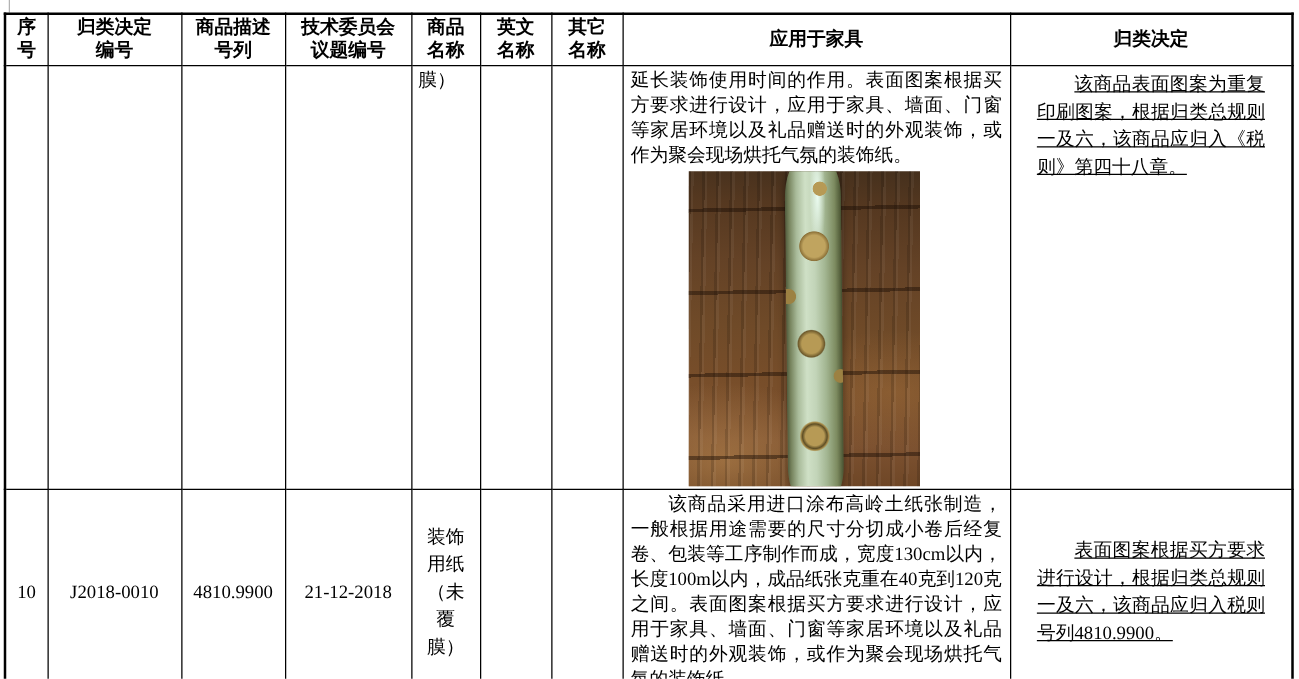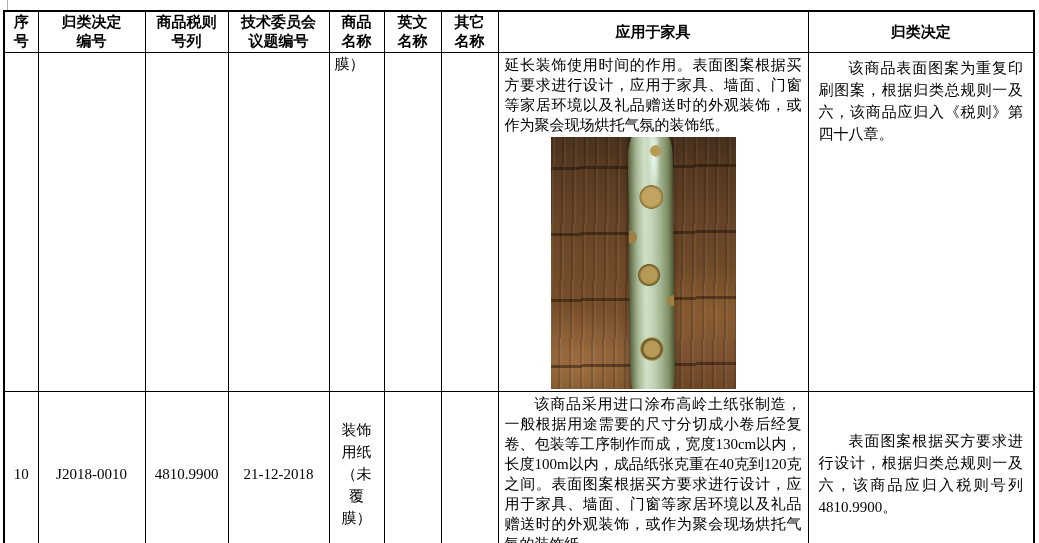--- a/index.html
+++ b/index.html
@@ -85,7 +85,7 @@
 号</th>
       <th>归类决定
 编号</th>
-      <th>商品税则
+      <th>商品描述
 号列</th>
       <th>技术委员会
 议题编号</th>

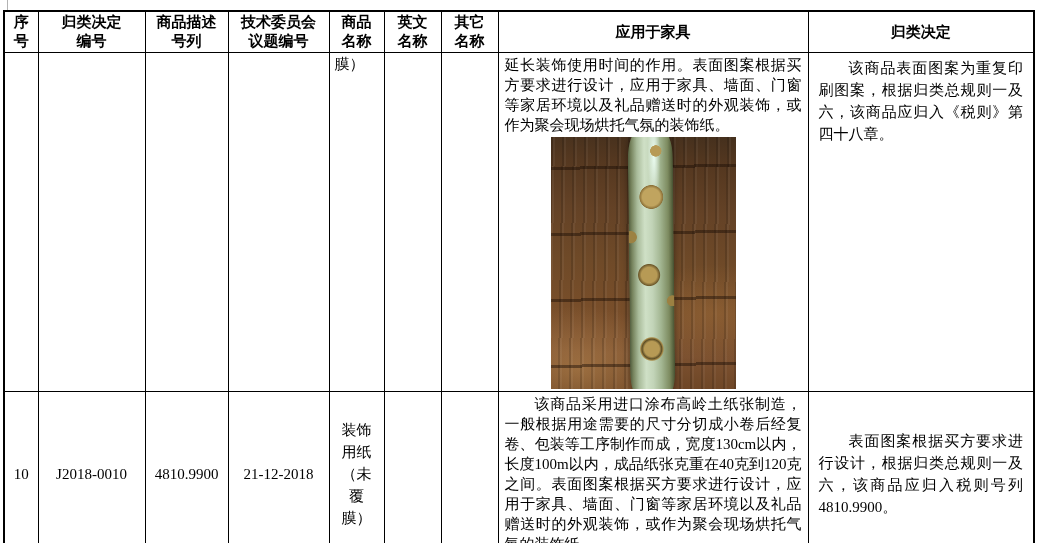--- a/index.html
+++ b/index.html
@@ -32,7 +32,7 @@
   .name-10  { vertical-align: middle; text-align: center; padding: 0 9px; line-height: 22px; }
   .desc-cell { text-align: justify; line-height: 20px; padding: 2px 6px; }
   .desc-cell.v-mid { vertical-align: middle; }
-  .decision-cell { text-align: justify; line-height: 22px; padding: 4px 10px; }
+  .decision-cell { text-align: justify; line-height: 22px; padding: 4px 21px; text-decoration: underline; }
   .decision-cell.v-mid { vertical-align: middle; }
   .indent { text-indent: 2em; }
   

